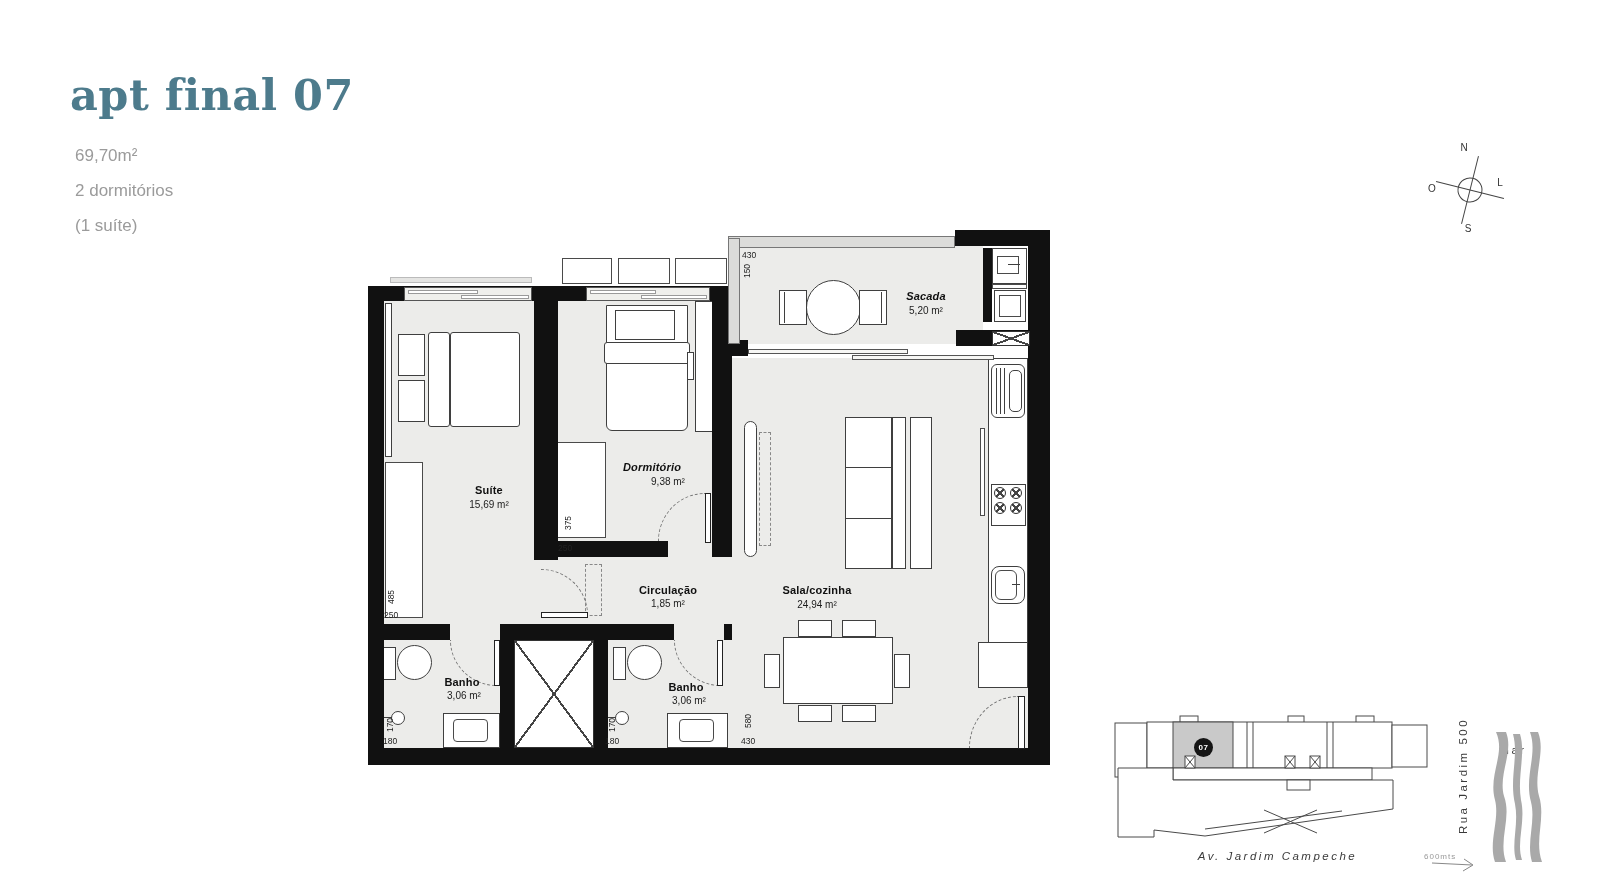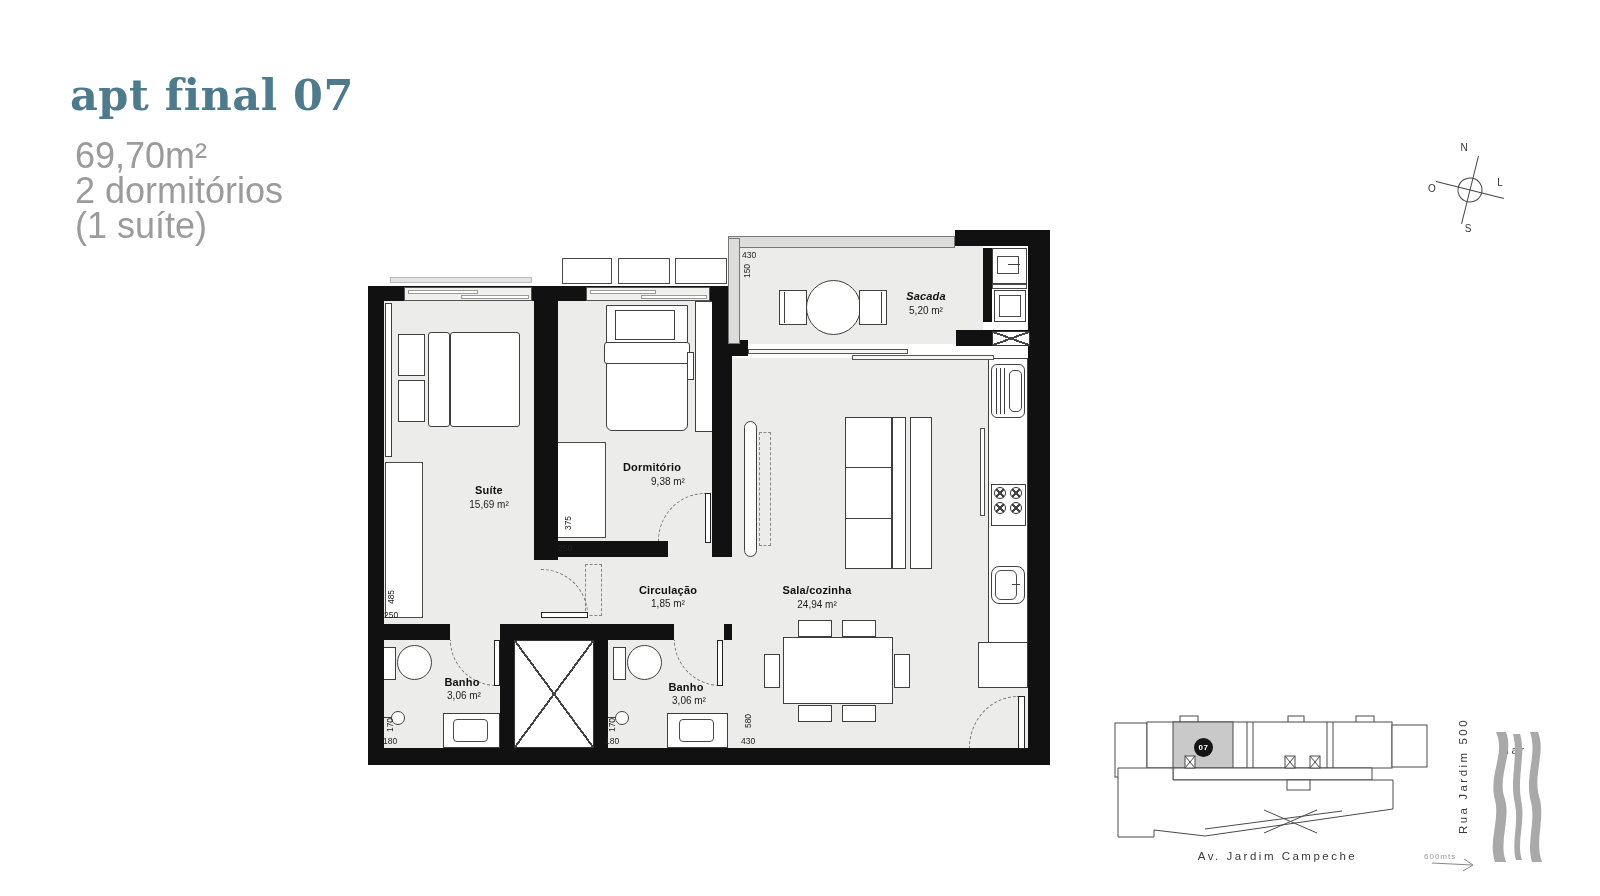--- a/index.html
+++ b/index.html
@@ -34,7 +34,7 @@
   .dim.v { width:20px; text-align:center; transform:rotate(-90deg); }
   .title { position:absolute; left:70px; top:70px; font-family:"DejaVu Serif", serif;
            font-weight:700; font-size:43px; letter-spacing:.5px; color:#4d7b8c; }
-  .specs { position:absolute; left:75px; top:138px; font-size:36px; line-height:35px; color:#9b9b9b; }
+  .specs { position:absolute; left:75px; top:138px; font-size:17px; line-height:35px; color:#9b9b9b; }
   .compass-label { position:absolute; font-size:10px; color:#333; width:16px; text-align:center; }
   .map-street { position:absolute; font-size:11.5px; letter-spacing:2.5px; color:#3a3a3a; text-align:center; }
   .unit-badge { position:absolute; left:1194px; top:738px; width:19px; height:19px; border-radius:50%;

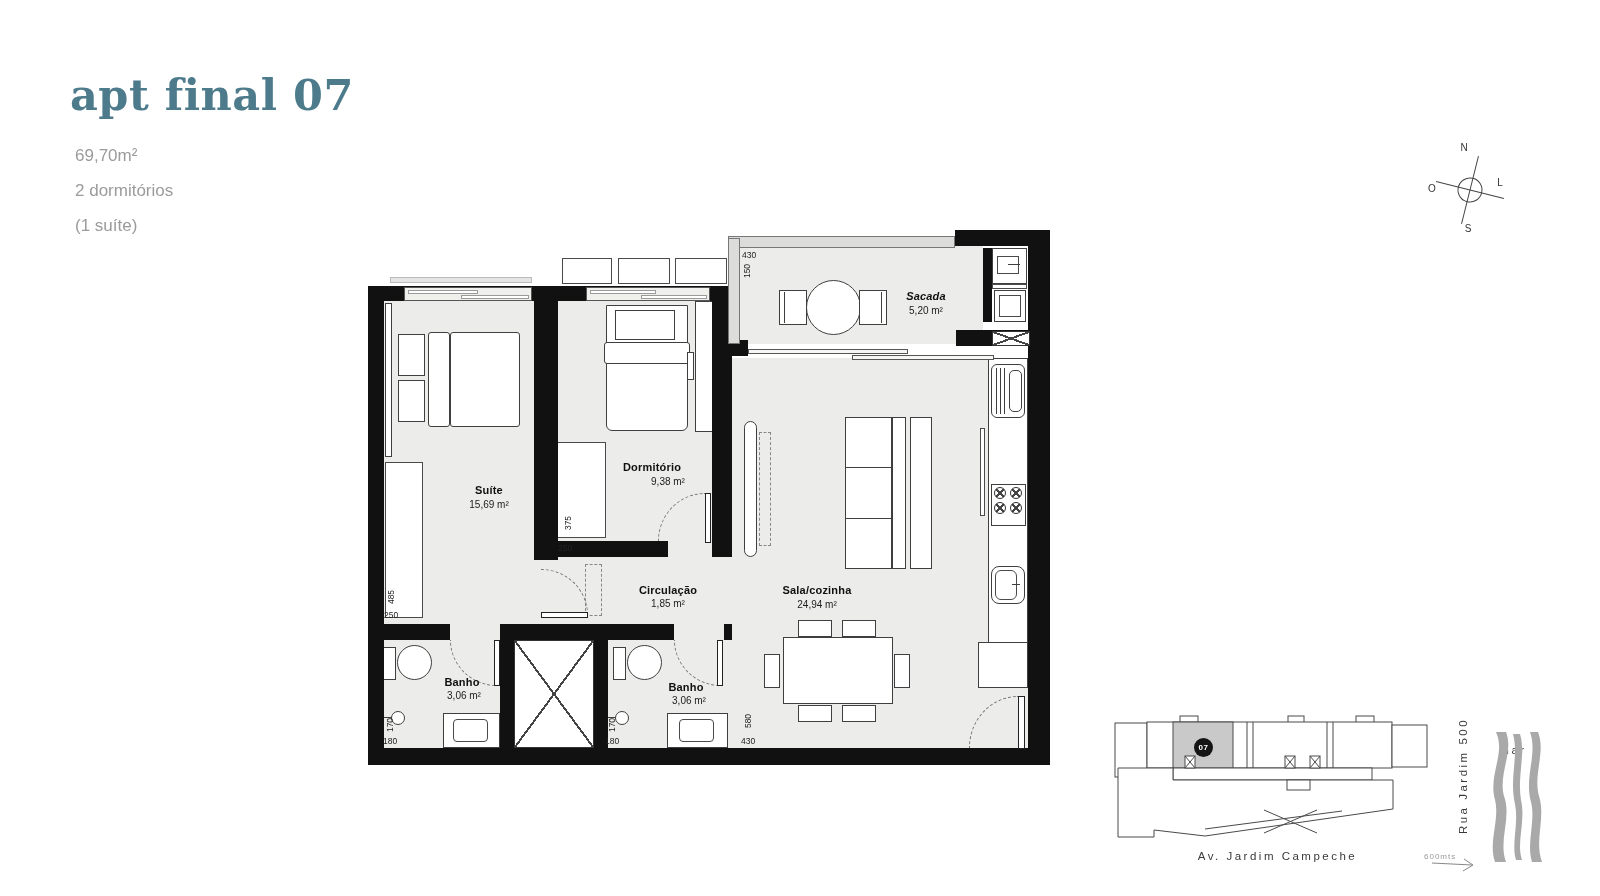--- a/index.html
+++ b/index.html
@@ -204,7 +204,7 @@
 
 <div class="rname" style="left:489px; top:484px;">Suíte</div>
 <div class="rarea" style="left:489px; top:499px;">15,69 m²</div>
-<div class="rname" style="left:652px; top:461px;">Dormitório</div>
+<div class="rname" style="left:652px; top:461px;font-style:italic;">Dormitório</div>
 <div class="rarea" style="left:652px; top:476px;margin-left:16px;">9,38 m²</div>
 <div class="rname" style="left:668px; top:584px;">Circulação</div>
 <div class="rarea" style="left:668px; top:598px;">1,85 m²</div>

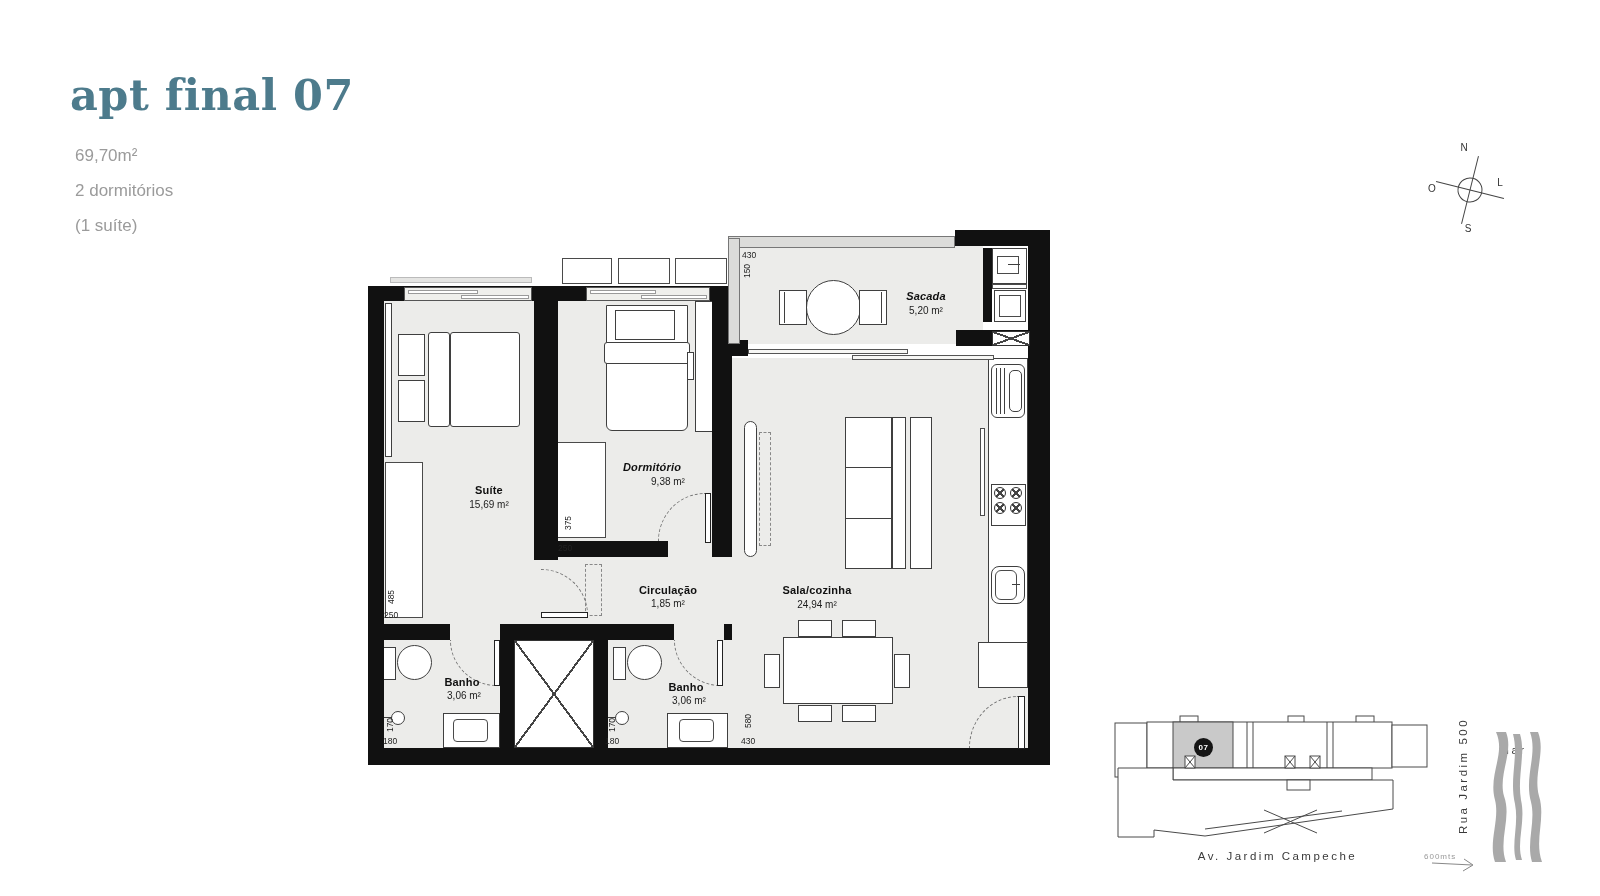--- a/index.html
+++ b/index.html
@@ -264,7 +264,7 @@
 </svg>
 <div class="unit-badge">07</div>
 
-<div class="map-street" style="left:1150px; top:850px; width:255px;">Av. Jardim Campeche</div>
+<div class="map-street" style="left:1150px; top:850px; width:255px;font-style:italic;">Av. Jardim Campeche</div>
 <div class="map-street" style="left:1400px; top:770px; width:125px; transform:rotate(-90deg);">Rua Jardim 500</div>
 <div class="map-street" style="left:1490px; top:712px; width:46px;margin-top:32px;">mar</div>
 <div class="scale-note">600mts</div>

